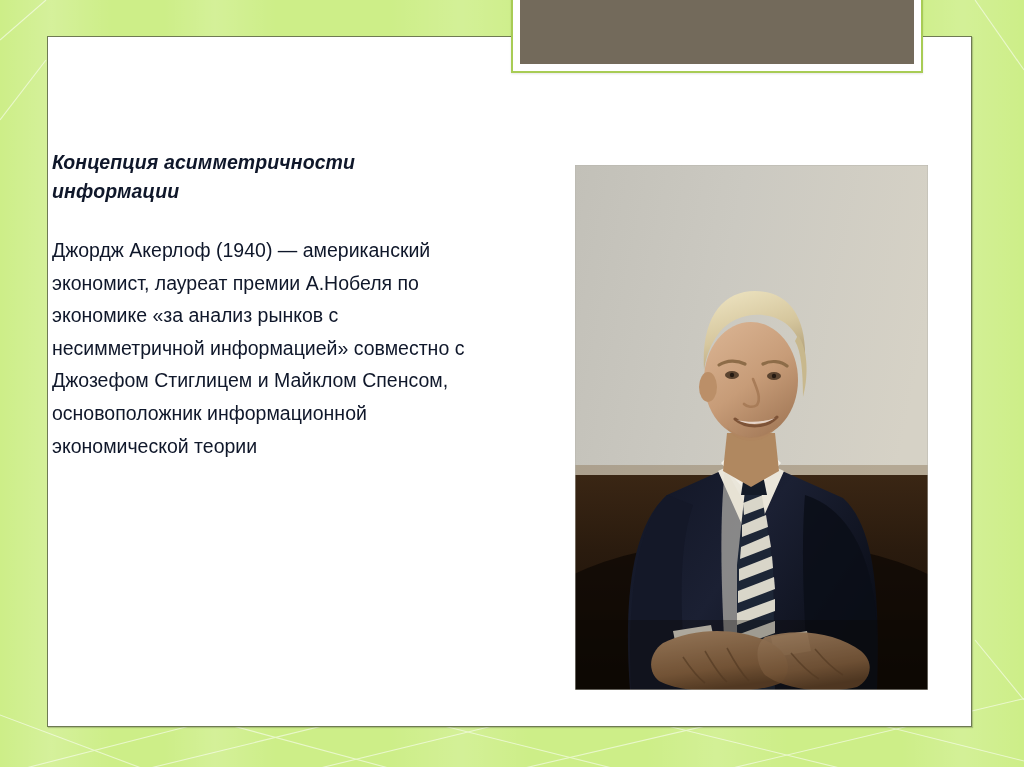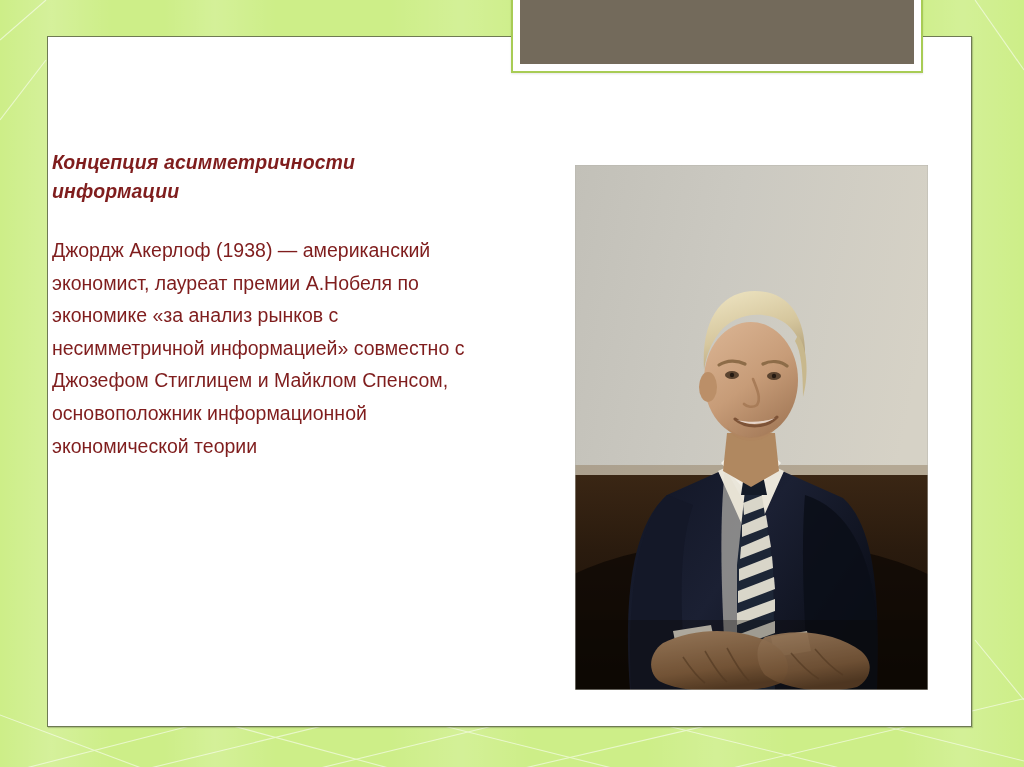--- a/index.html
+++ b/index.html
@@ -90,7 +90,7 @@
     left: 52px;
     top: 148px;
     width: 420px;
-    color: #7f1d1d;
+    color: #0f172a;
   }
   #heading {
     font-size: 19.5px;

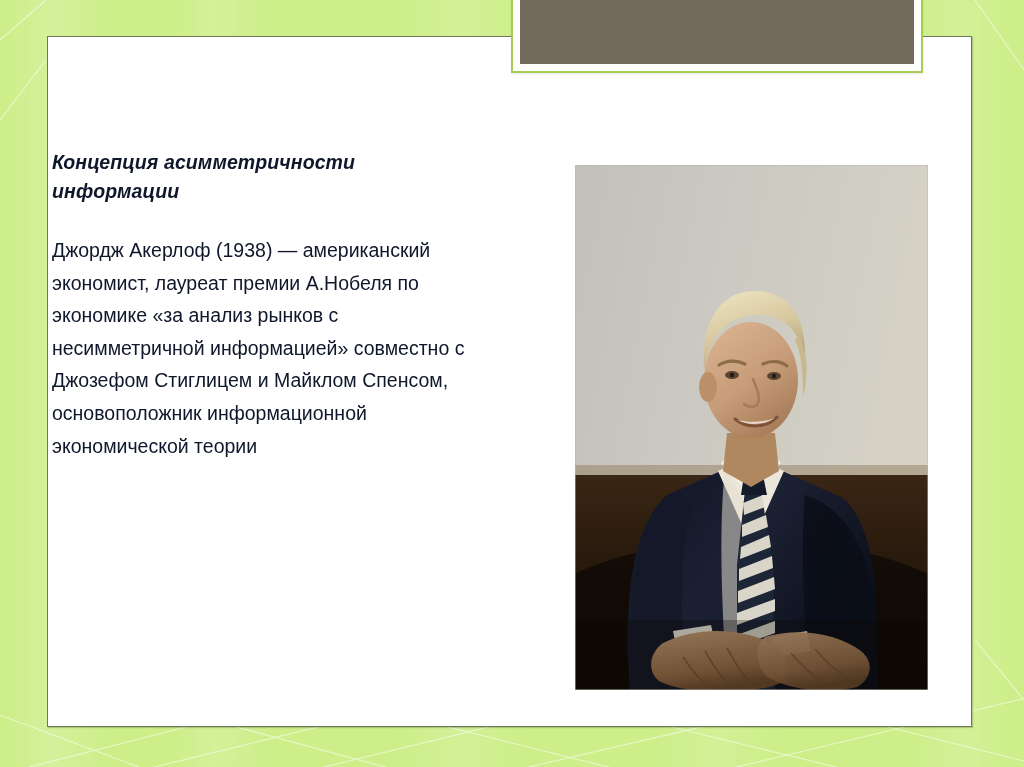--- a/index.html
+++ b/index.html
@@ -152,7 +152,7 @@
 
   <div id="textblock">
     <div id="heading">Концепция асимметричности информации</div>
-    <div id="body-text">Джордж Акерлоф (1938) — американский экономист, лауреат премии А.Нобеля по экономике «за анализ рынков с несимметричной информацией» совместно с Джозефом Стиглицем и Майклом Спенсом, основоположник информационной экономической теории</div>
+    <div id="body-text">Джордж Акерлоф (1940) — американский экономист, лауреат премии А.Нобеля по экономике «за анализ рынков с несимметричной информацией» совместно с Джозефом Стиглицем и Майклом Спенсом, основоположник информационной экономической теории</div>
   </div>
 
   <div id="photo">

